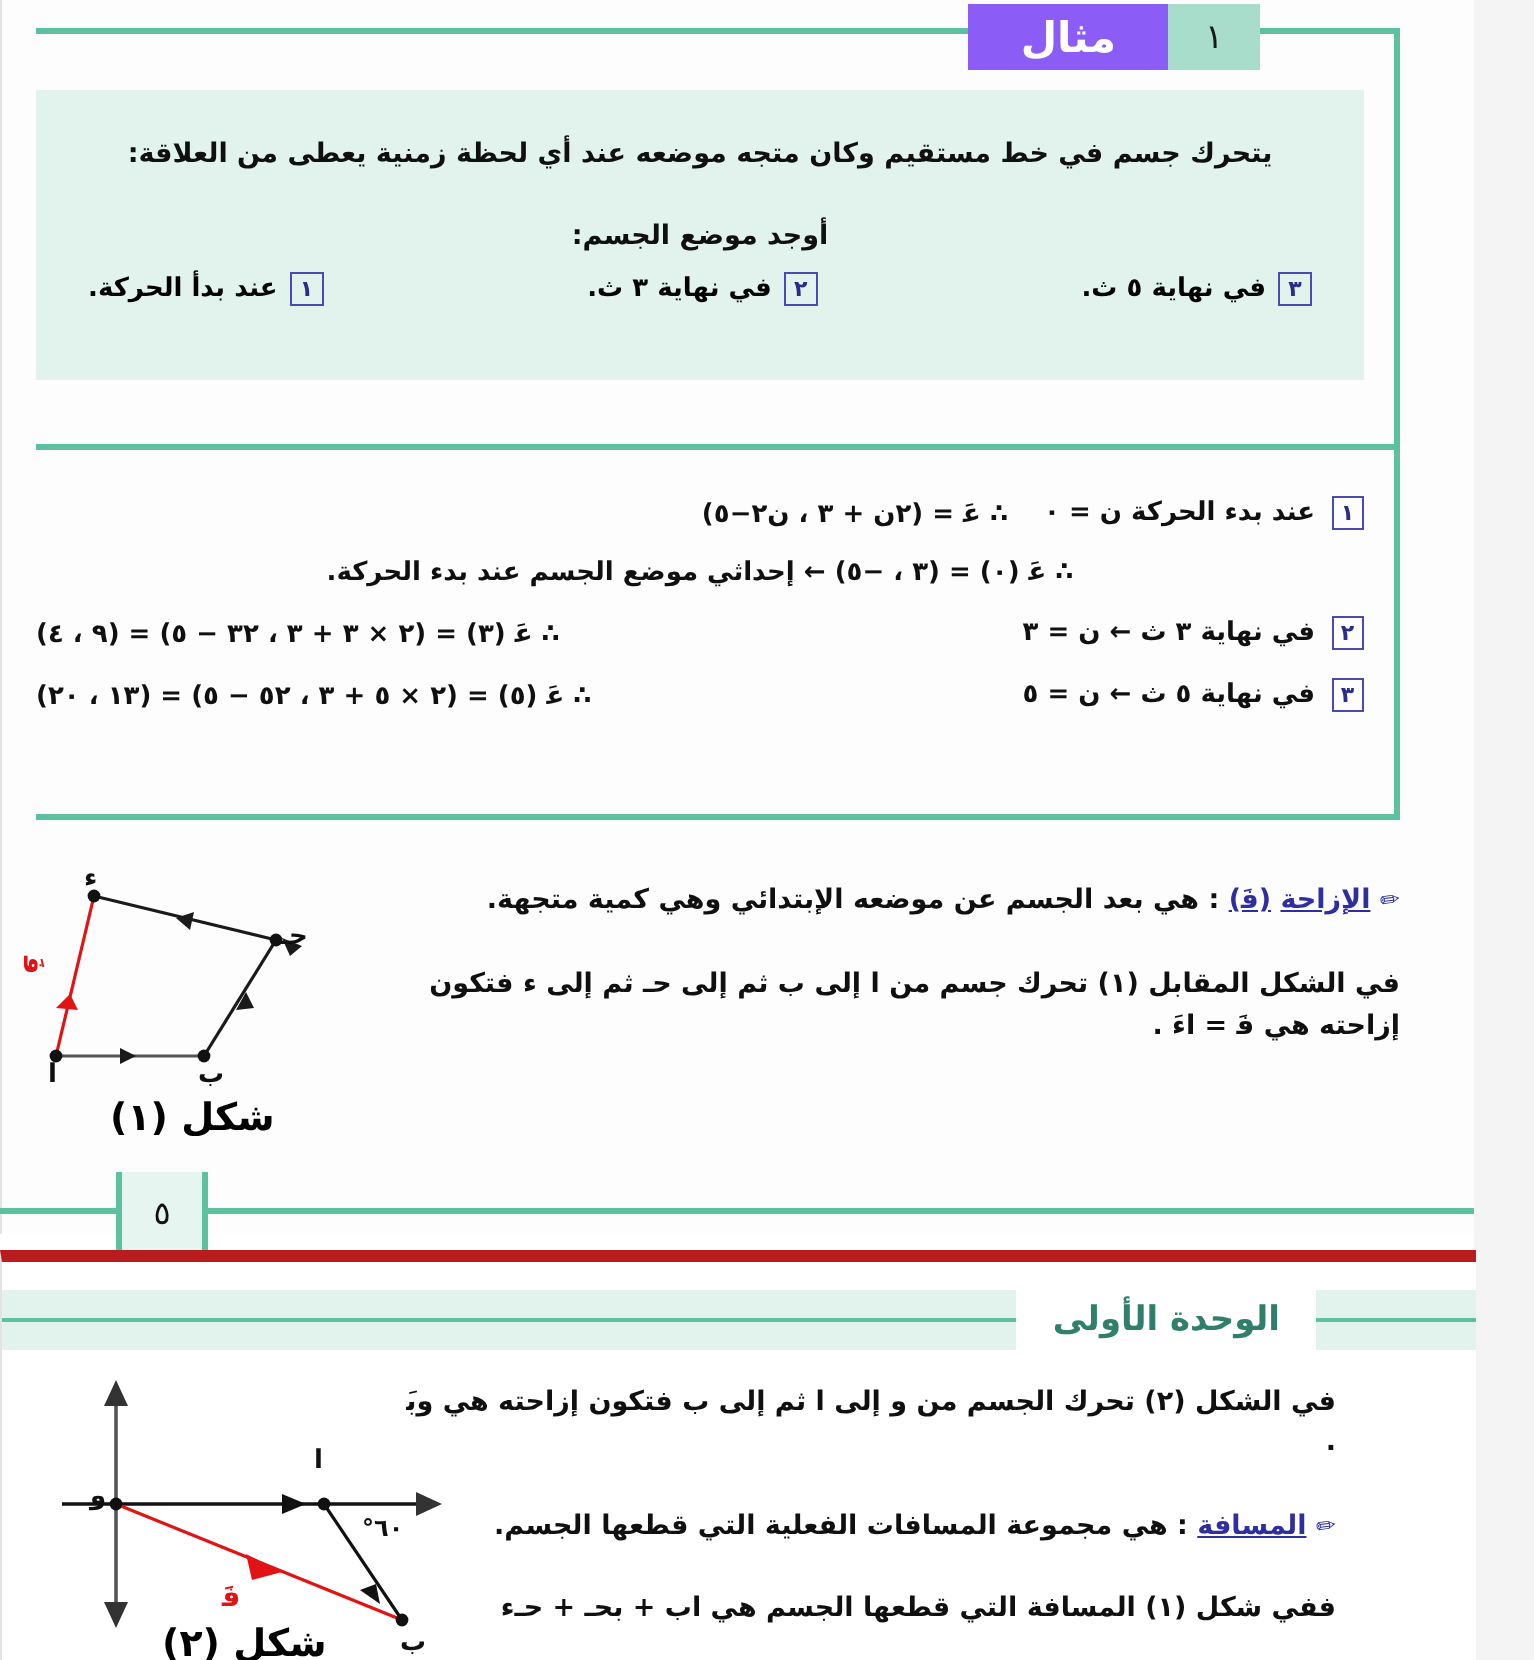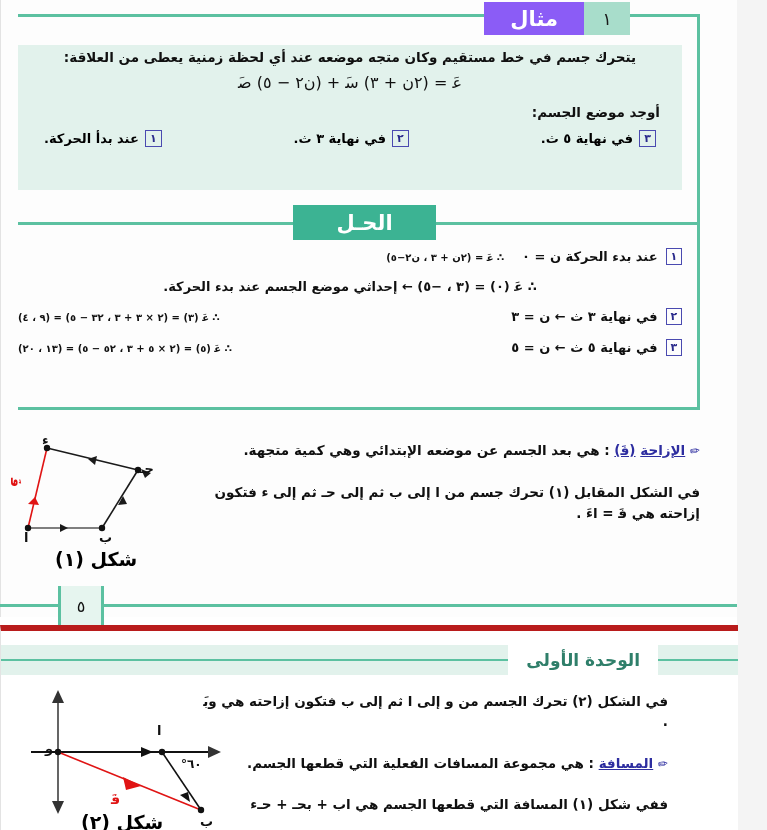--- a/index.html
+++ b/index.html
@@ -81,7 +81,7 @@
     width: 664px; height: 145px;
     background: #e2f2ec;
     box-sizing: border-box;
-    padding: 2px 22px 0 22px;
+    padding: 22px 22px 0 22px;
   }
   .stmt-line {
     text-align: center;

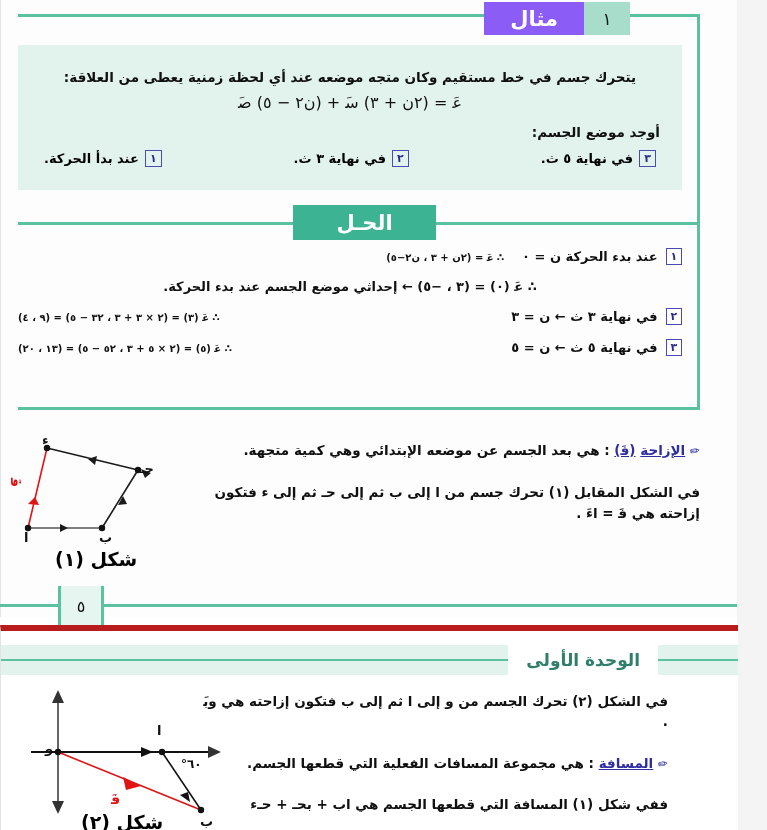--- a/index.html
+++ b/index.html
@@ -318,7 +318,6 @@
 
   <div class="statement-box">
     <div class="stmt-line">يتحرك جسم في خط مستقيم وكان متجه موضعه عند أي لحظة زمنية يعطى من العلاقة:</div>
-    <div class="eq-line">ع‍َ = (٢ن + ٣) س‍َ + (ن٢ − ٥) ص‍َ</div>
     <div class="ask-line">أوجد موضع الجسم:</div>
     <div class="ask-items">
       <div class="ask-item">

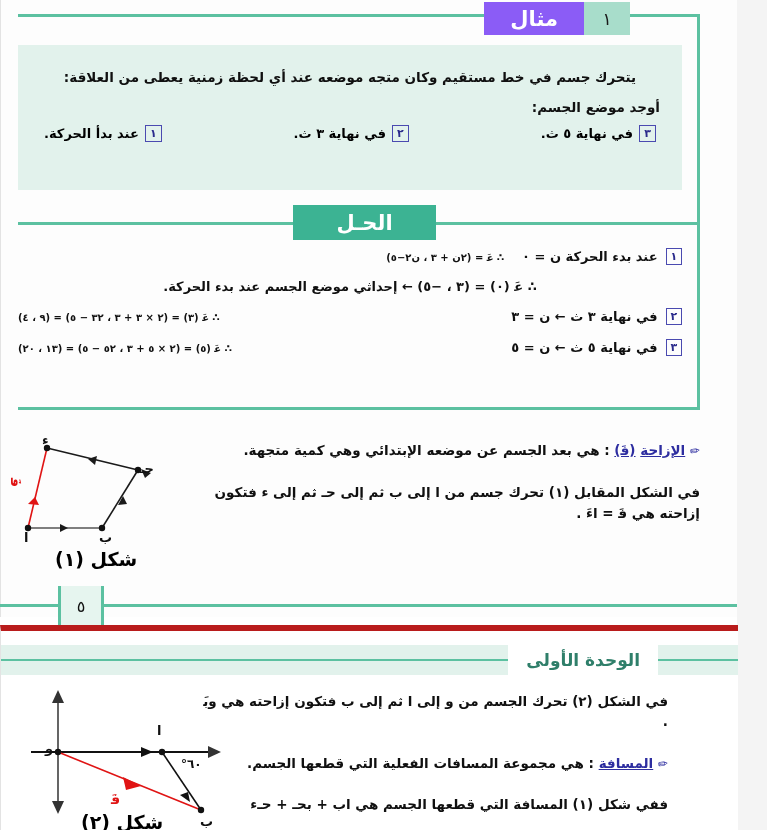--- a/index.html
+++ b/index.html
@@ -98,8 +98,8 @@
     direction: rtl;
   }
   .ask-line {
-    margin-top: 12px;
-    text-align: right;
+    margin-top: 23px;
+    text-align: center;
     font-size: 13.5px;
     font-weight: bold;
     color: #101010;

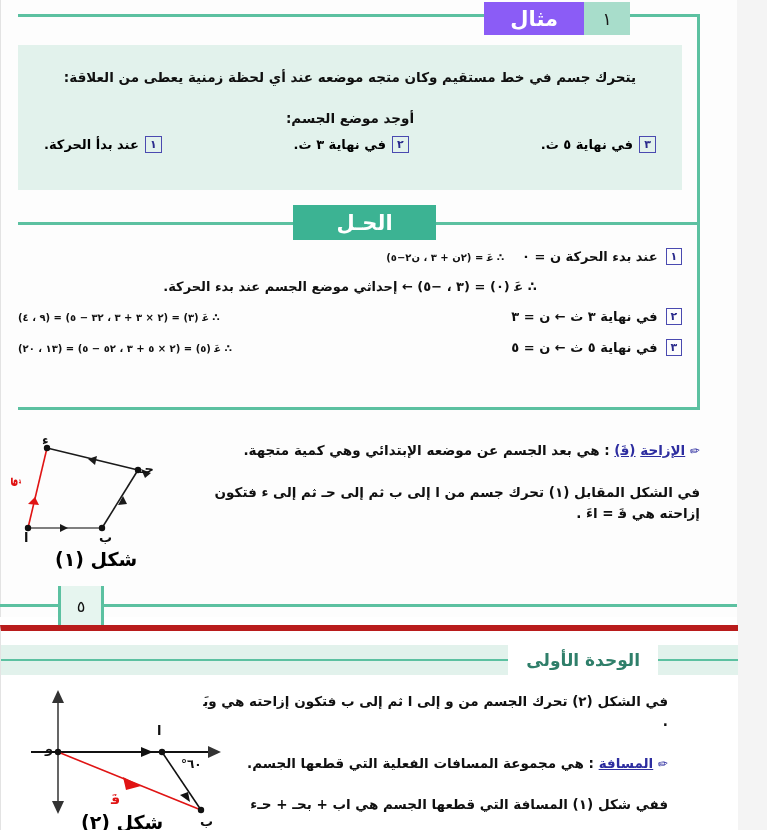--- a/index.html
+++ b/index.html
@@ -336,7 +336,6 @@
   </div>
 
   <div class="sol-rule"></div>
-  <div class="sol-tab">الحـل</div>
 
   <div class="sol-body">
 

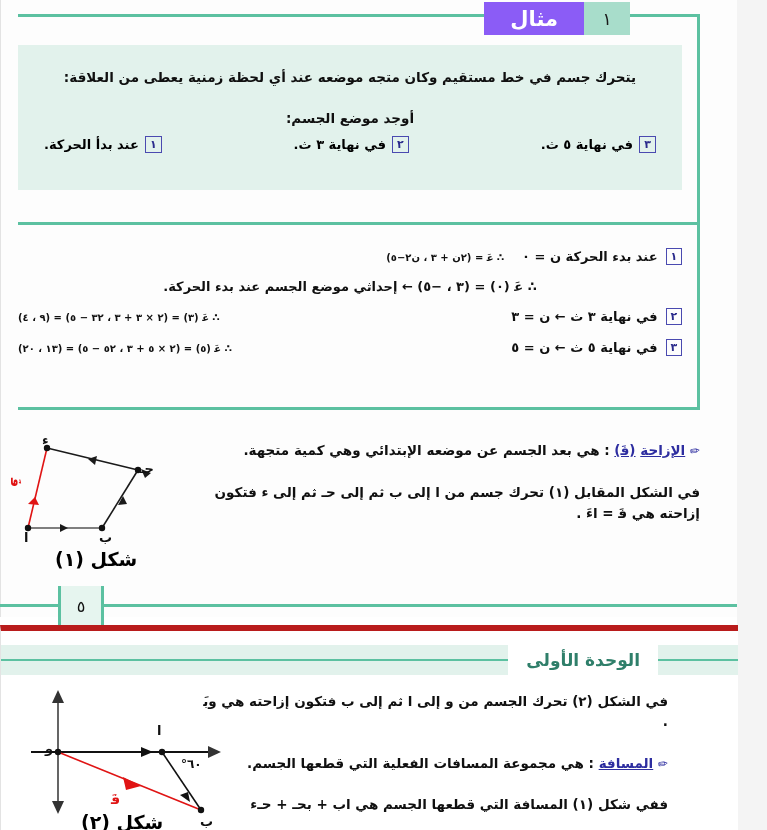--- a/index.html
+++ b/index.html
@@ -180,7 +180,7 @@
     display: flex; flex-direction: row; align-items: center;
     width: 100%; justify-content: flex-start; gap: 18px;
   }
-  .calc { font-size: 10px; direction: rtl; }
+  .calc { font-size: 13px; direction: rtl; }
   .spacer { flex: 1 1 auto; }
   
   .def-block {

